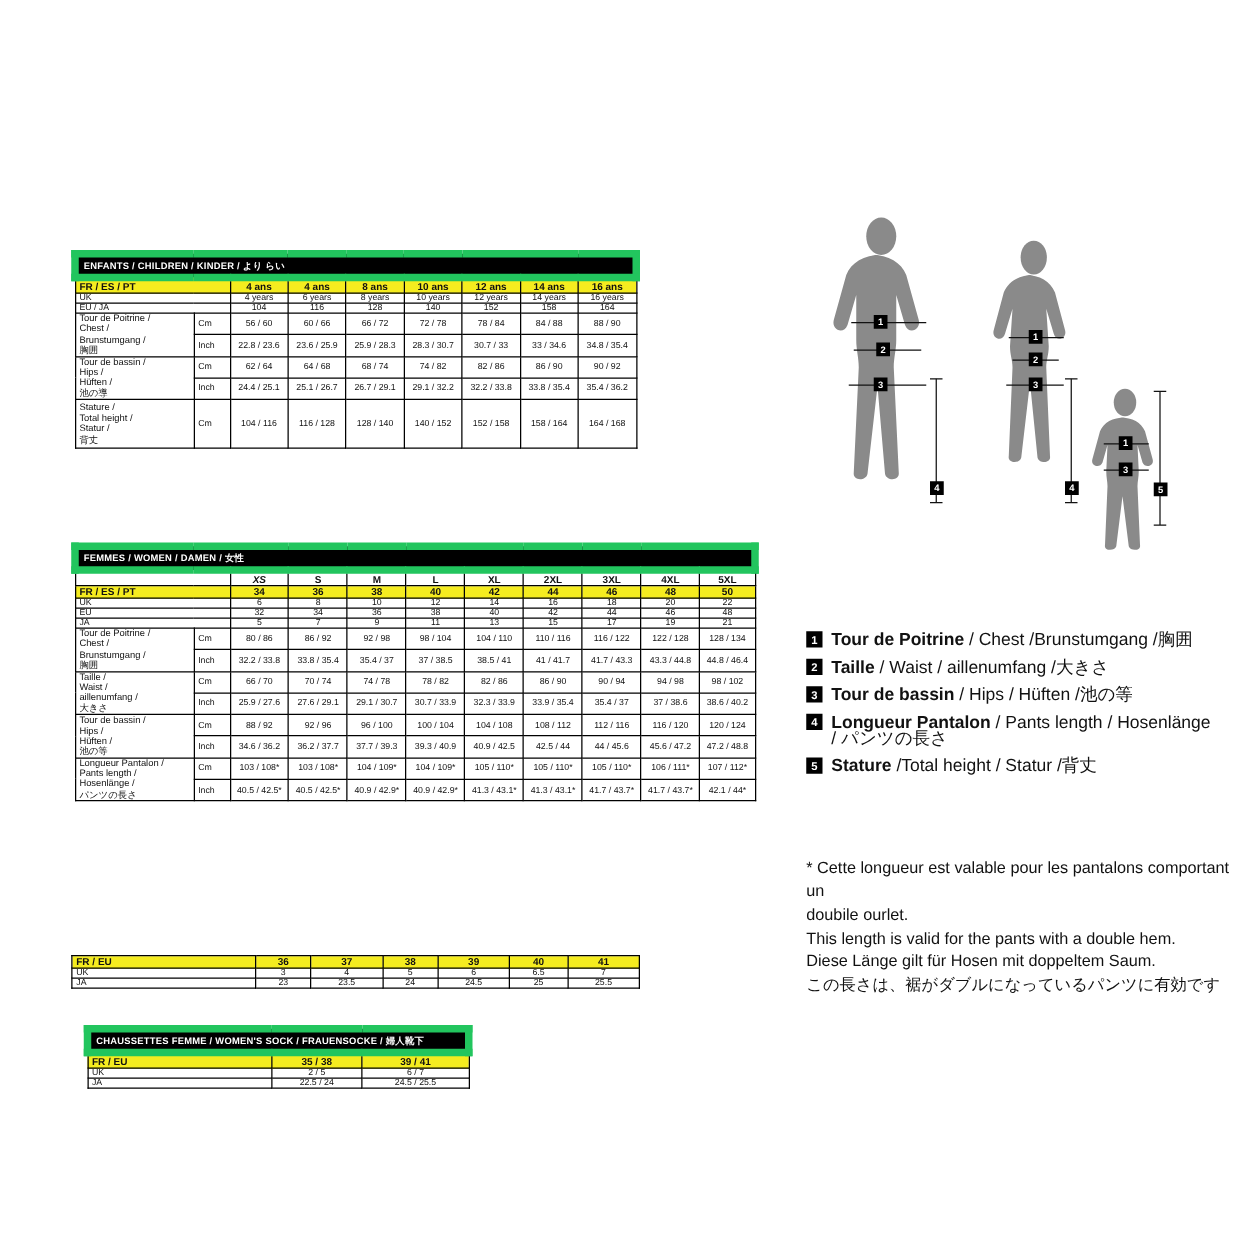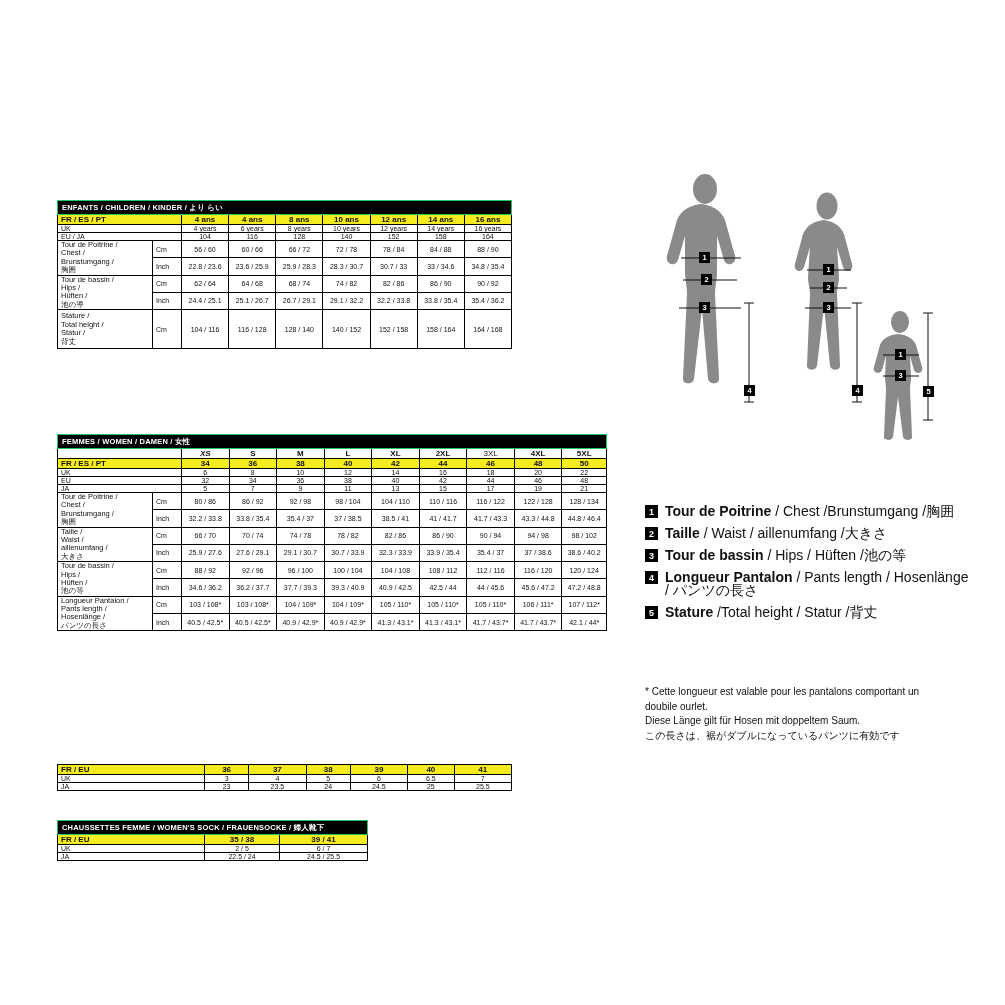--- a/index.html
+++ b/index.html
@@ -25,7 +25,7 @@
   .tbl{position:absolute;border:1px solid #000;background:#fff;}
   .tbl td,.tbl th{border:1px solid #000;padding:0 3px;vertical-align:middle;}
   .blackbar td{background:#000;color:#fff;font-size:7.5px;font-weight:bold;
-    border:1px solid #22c55e;height:13px;letter-spacing:.2px;}
+    border:6px solid #22c55e;height:13px;letter-spacing:.2px;}
   .blackbar .lbl{padding-left:4px;}
   .yellow td{background:#f5ec1f;font-weight:bold;font-size:8px;}
   .ctr{text-align:center;}

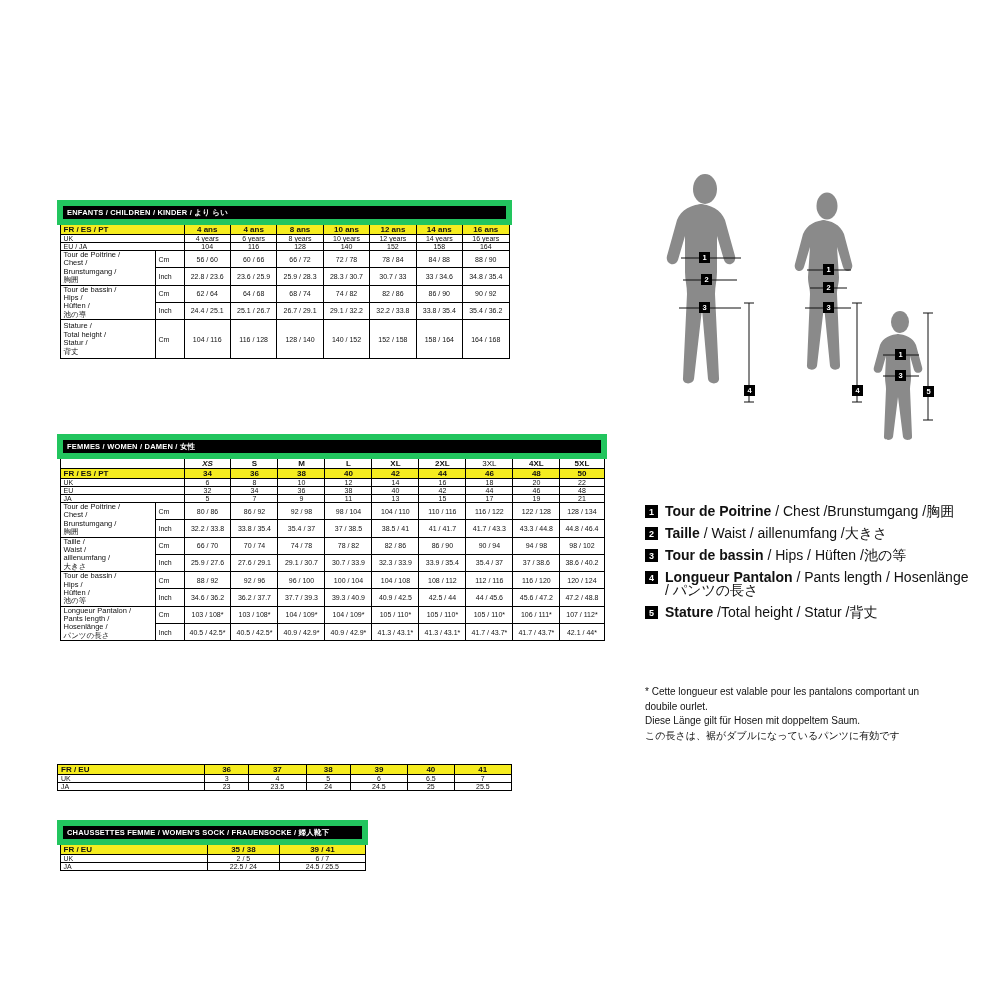--- a/index.html
+++ b/index.html
@@ -182,7 +182,7 @@
       <td class="ctr" style="font-weight:bold;">L</td>
       <td class="ctr" style="font-weight:bold;">XL</td>
       <td class="ctr" style="font-weight:bold;">2XL</td>
-      <td class="ctr" style="font-weight:normal;">3XL</td>
+      <td class="ctr" style="font-weight:bold;">3XL</td>
       <td class="ctr" style="font-weight:bold;">4XL</td>
       <td class="ctr" style="font-weight:bold;">5XL</td>
     </tr>

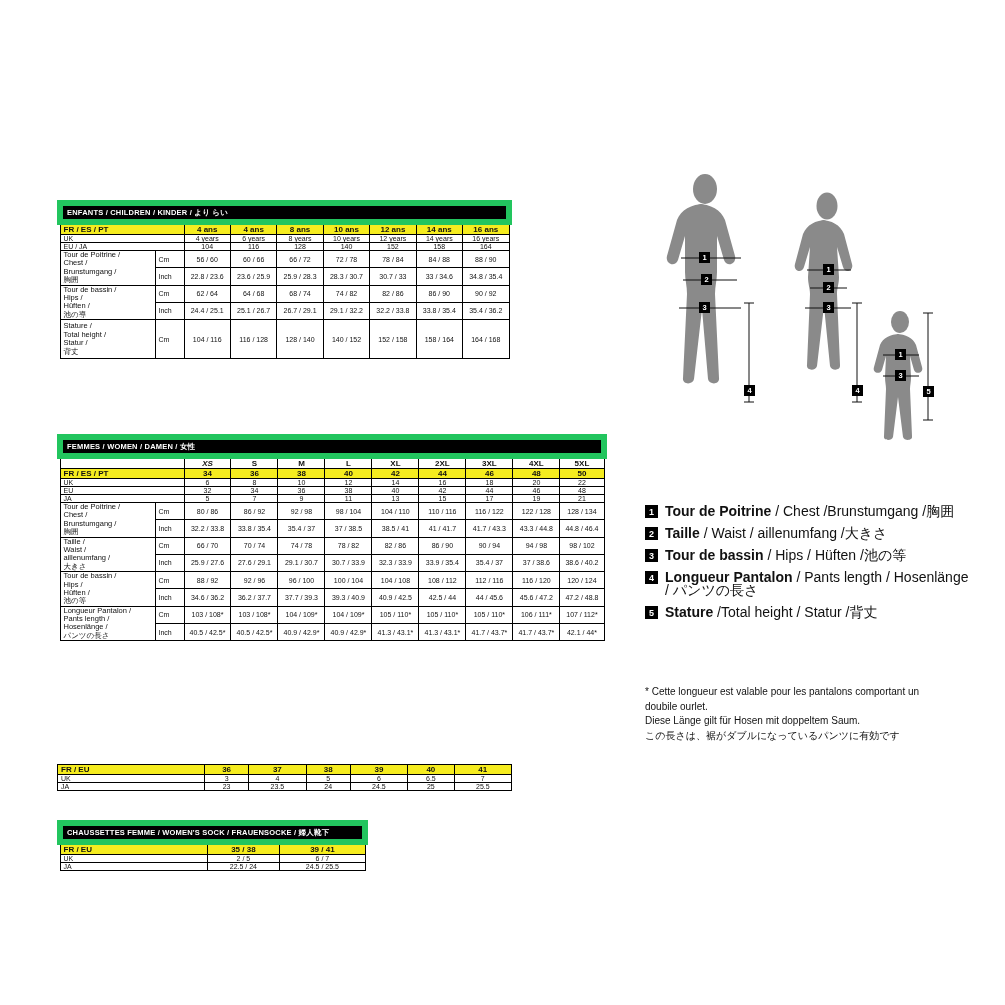--- a/index.html
+++ b/index.html
@@ -46,7 +46,7 @@
   .legend .txt b{font-weight:bold;}
 
   .footnote{position:absolute;left:645px;top:685px;width:340px;
-    font-size:10px;line-height:1.45;color:#111;}
+    font-size:13px;line-height:1.45;color:#111;}
 
   
   .figures{position:absolute;left:645px;top:170px;width:340px;height:320px;}

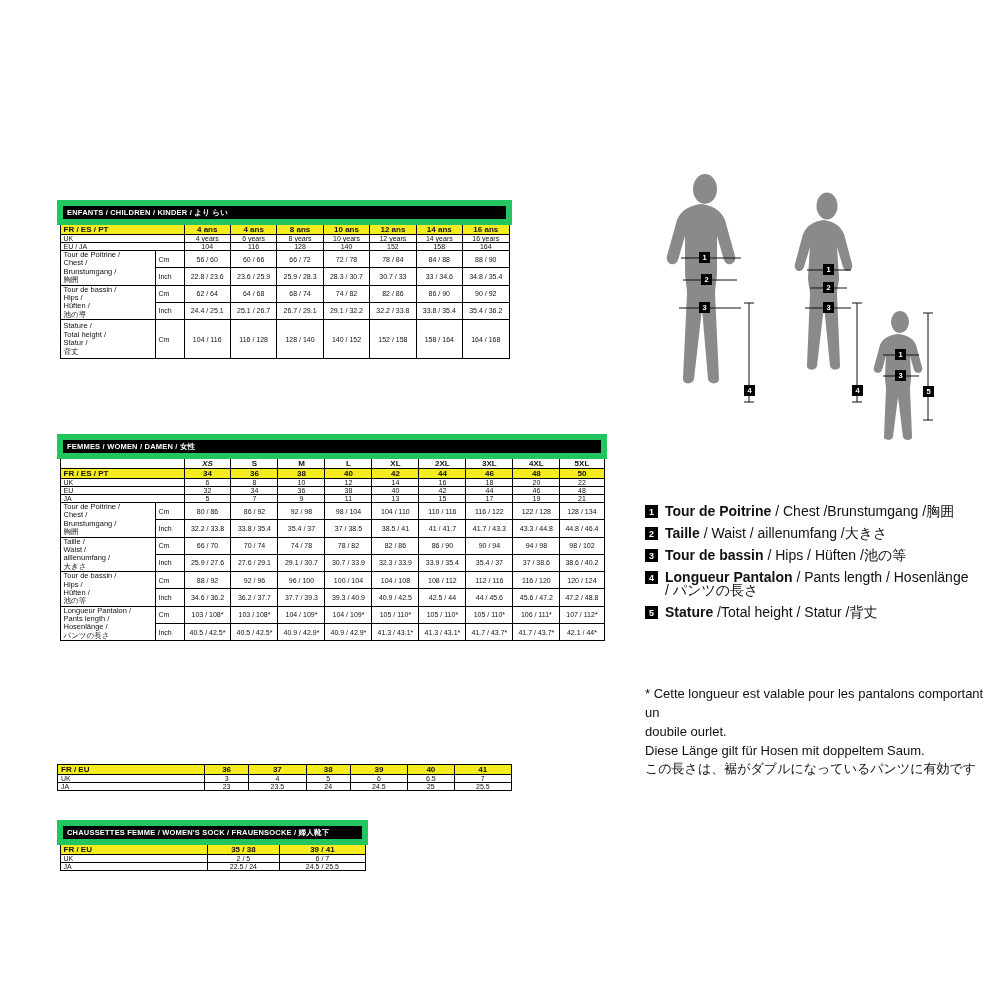--- a/index.html
+++ b/index.html
@@ -501,6 +501,7 @@
   <div class="footnote">
     <div>* Cette longueur est valable pour les pantalons comportant un</div>
     <div>doubile ourlet.</div>
+    <div>This length is valid for the pants with a double hem.</div>
     <div>Diese Länge gilt für Hosen mit doppeltem Saum.</div>
     <div>この長さは、裾がダブルになっているパンツに有効です</div>
   </div>

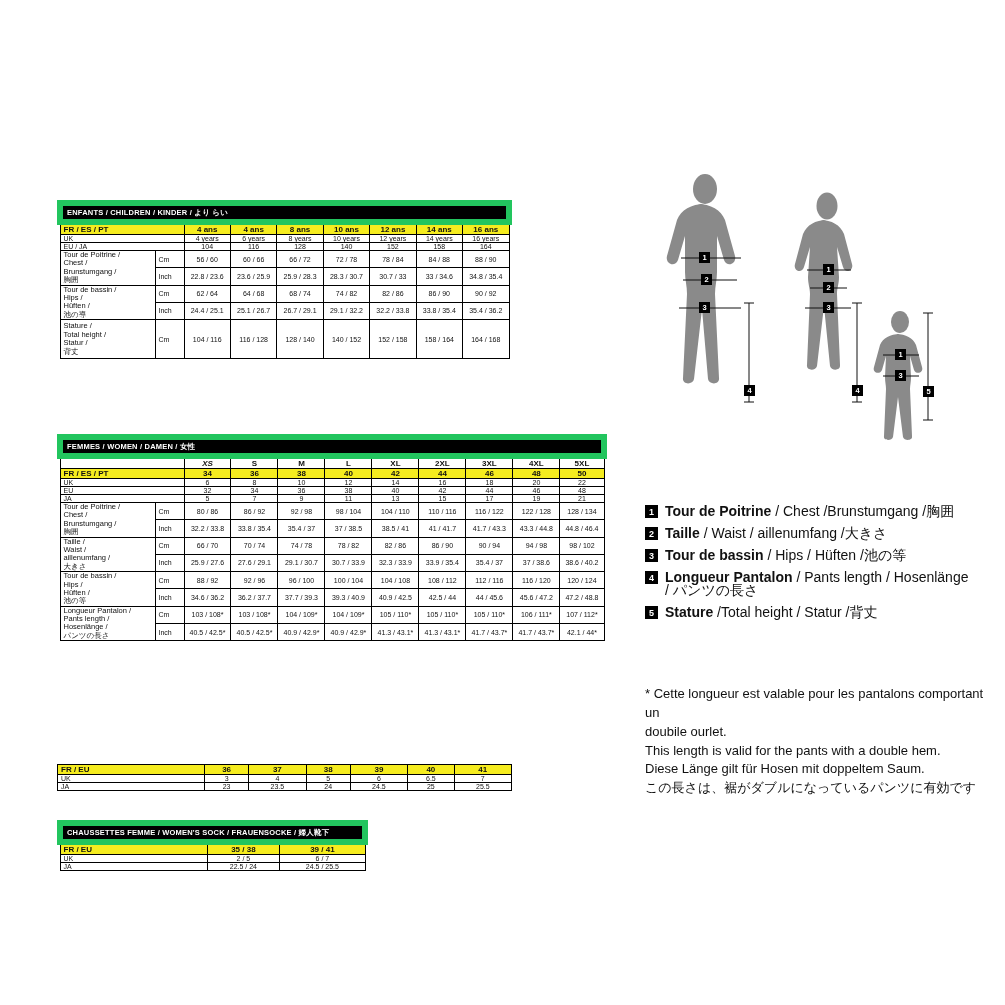--- a/index.html
+++ b/index.html
@@ -393,7 +393,7 @@
   </tbody>
     </table>
 
-  <table class="tbl" id="socks-table" style="left:57px;top:820px;width:311px;">
+  <table class="tbl" id="socks-table" style="left:67px;top:820px;width:311px;">
     <tbody>
         <tr class="blackbar">
       <td class="lbl" colspan="3">CHAUSSETTES FEMME / WOMEN'S SOCK / FRAUENSOCKE / 婦人靴下</td>

